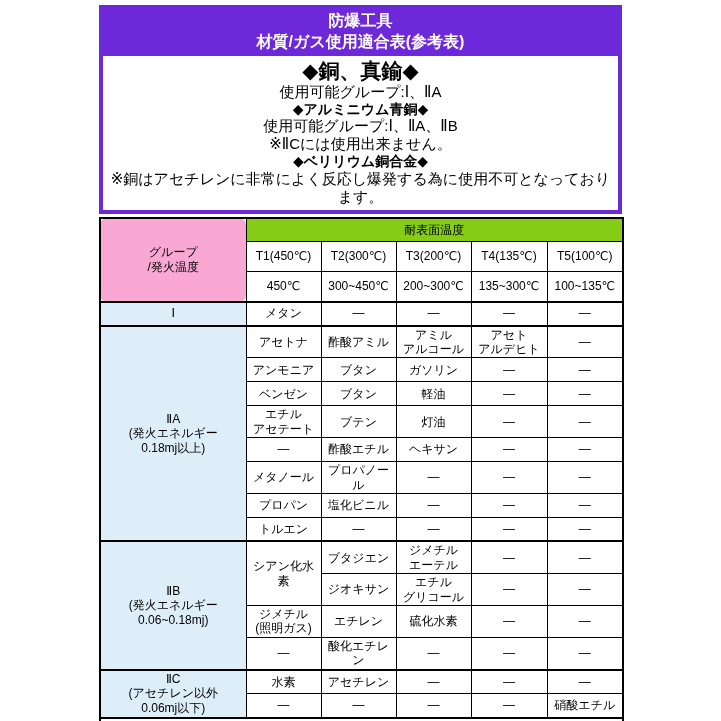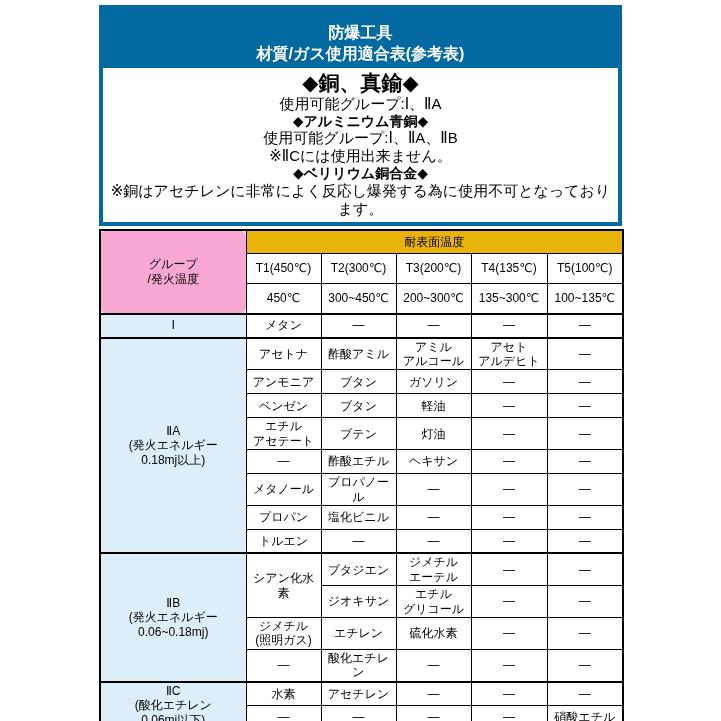--- a/index.html
+++ b/index.html
@@ -10,7 +10,7 @@
   .content{width:523px;margin:0 auto;padding-top:5px;}
 
   
-  .blue-panel{background:#0369a1;padding:12px 4px 4px;}
+  .blue-panel{background:#6d28d9;padding:0 4px 4px;}
   .panel-title{color:#fff;text-align:center;font-weight:bold;font-size:16px;line-height:1.32;padding:5px 0 4px;}
   .info-box{background:#fff;text-align:center;padding:3px 2px 4px;}
   .ib-heading{font-weight:bold;font-size:14px;line-height:1.15;white-space:pre-line;}

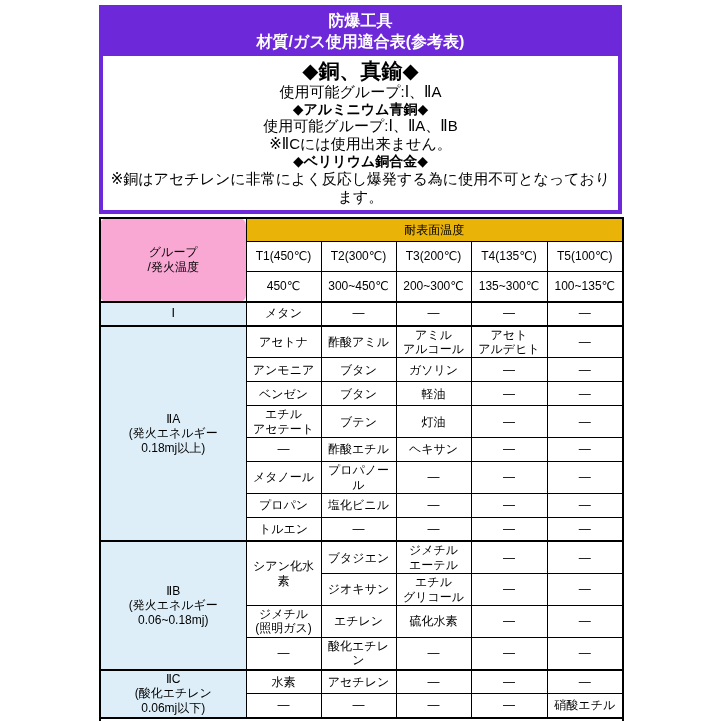--- a/index.html
+++ b/index.html
@@ -24,7 +24,7 @@
   tr.h30{height:30px;}
   tr.sep td{border-top:2px solid #000;}
   .ghead{background:#f9a8d4;border-radius:7px;}
-  .yhead{background:#eab308;}
+  .yhead{background:#84cc16;}
   .glabel{background:#ddeef8;}
   .note-cell{text-align:left;padding:3px 5px;font-size:12px;line-height:1.35;}
 </style>

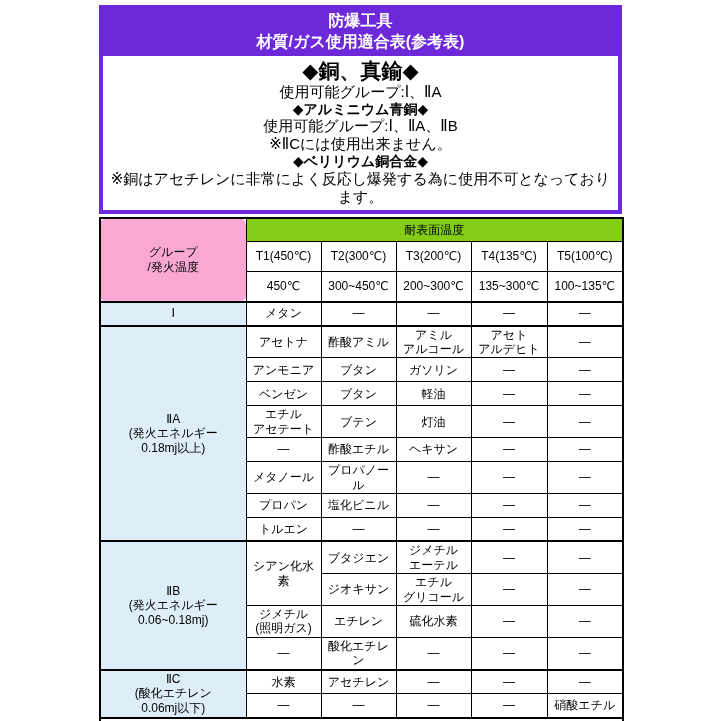--- a/index.html
+++ b/index.html
@@ -188,7 +188,7 @@
 
       <tr class="h24 sep">
         <td class="glabel" rowspan="2">ⅡC
-(酸化エチレン
+(アセチレン以外
 0.06mj以下)</td>
         <td>水素</td>
         <td>アセチレン</td>

